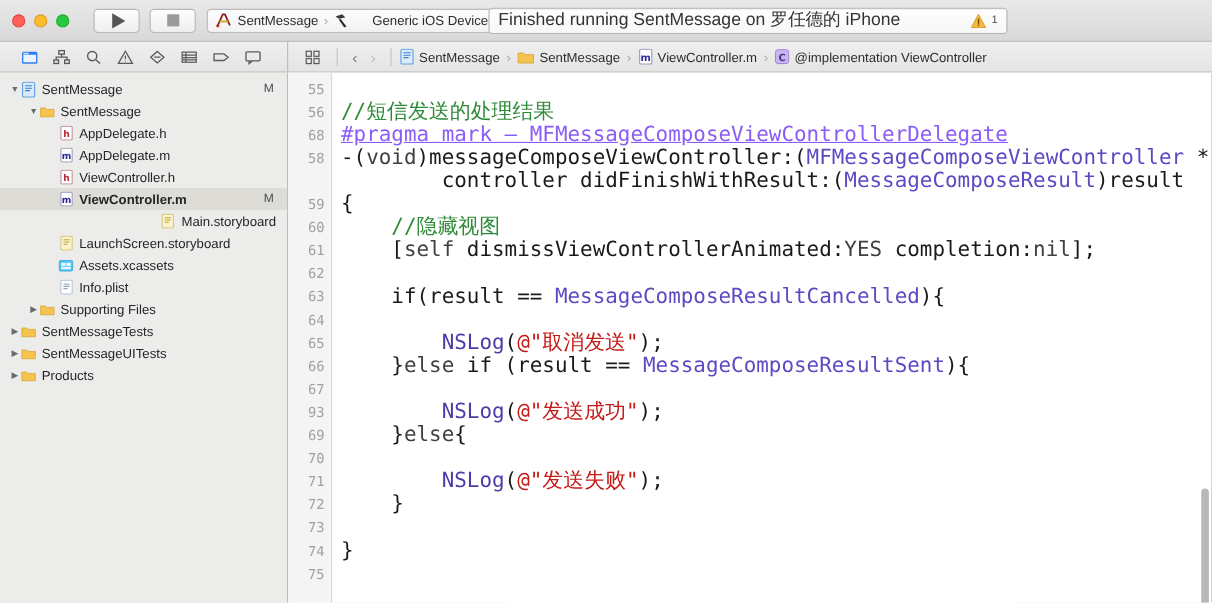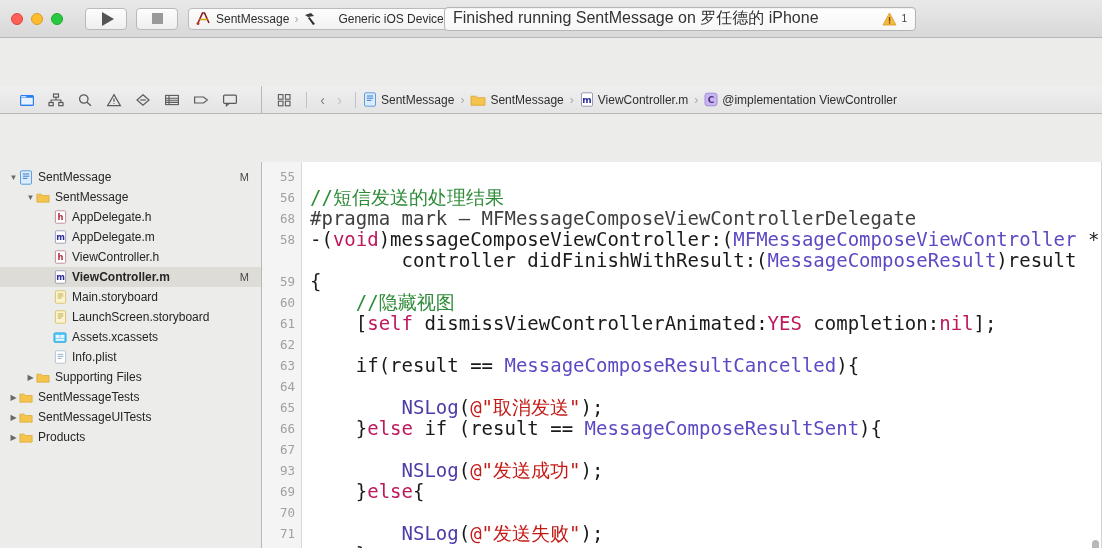--- a/index.html
+++ b/index.html
@@ -11,7 +11,7 @@
     background:#ECECEA;
     -webkit-font-smoothing:antialiased;
   }
-  .app { width:1102px; height:548px; display:flex; flex-direction:column; position:relative;gap:48px; }
+  .app { width:1102px; height:548px; display:flex; flex-direction:column; position:relative; }
 
   
   .titlebar {

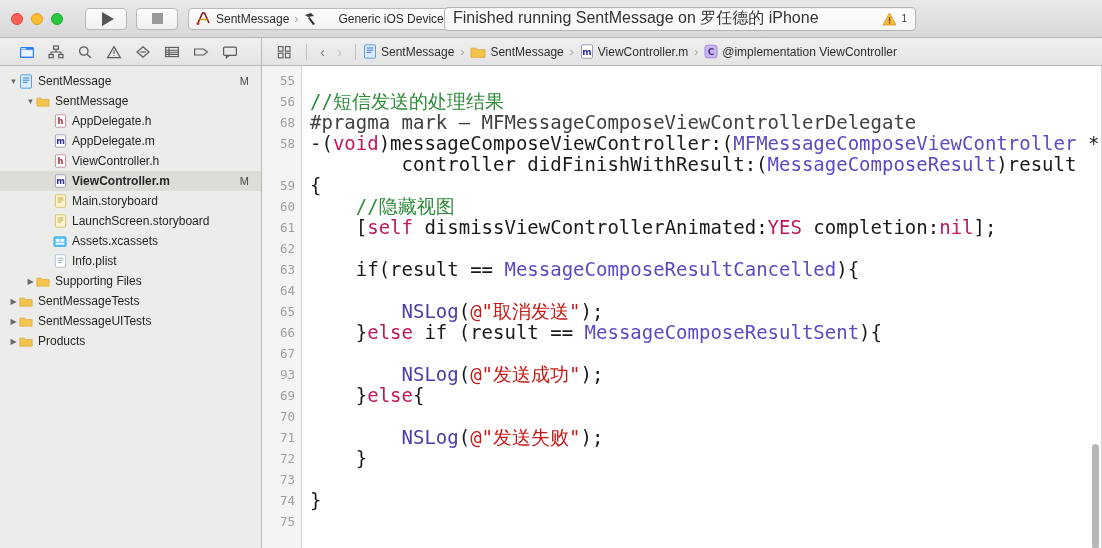--- a/index.html
+++ b/index.html
@@ -99,7 +99,7 @@
   }
   .cl { height:21px; }
   .cmt { color:#2E8B38; }
-  .pre { color:#404040; }
+  .pre { color:#8b5cf6;text-decoration:underline; }
   .kw  { color:#be185d;text-align:center; }
   .typ { color:#5B4AC4; }
   .fn  { color:#4C3CA8; }

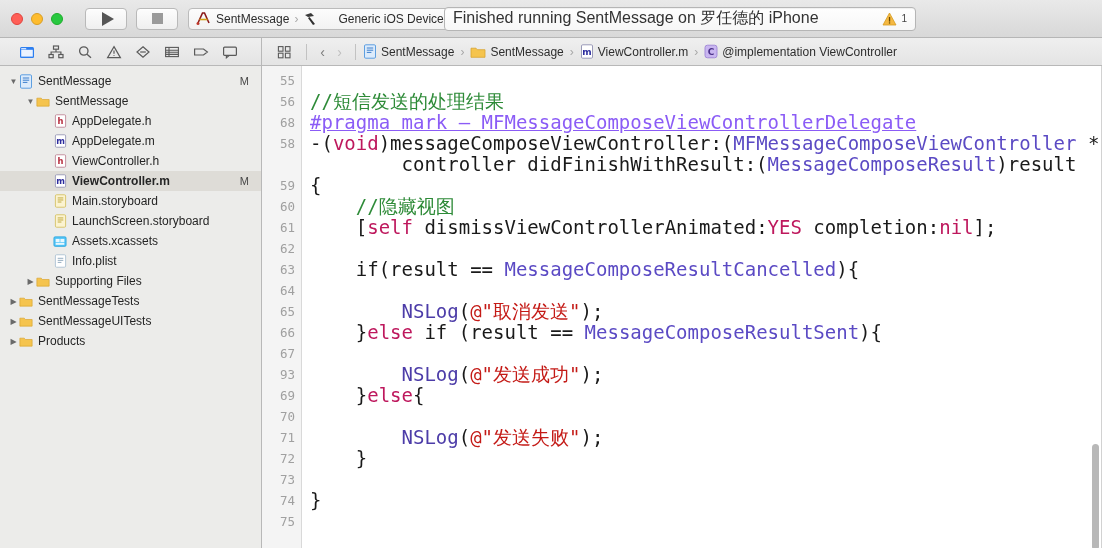--- a/index.html
+++ b/index.html
@@ -100,7 +100,7 @@
   .cl { height:21px; }
   .cmt { color:#2E8B38; }
   .pre { color:#8b5cf6;text-decoration:underline; }
-  .kw  { color:#be185d;text-align:center; }
+  .kw  { color:#404040;text-align:center; }
   .typ { color:#5B4AC4; }
   .fn  { color:#4C3CA8; }
   .str { color:#C41A16; }

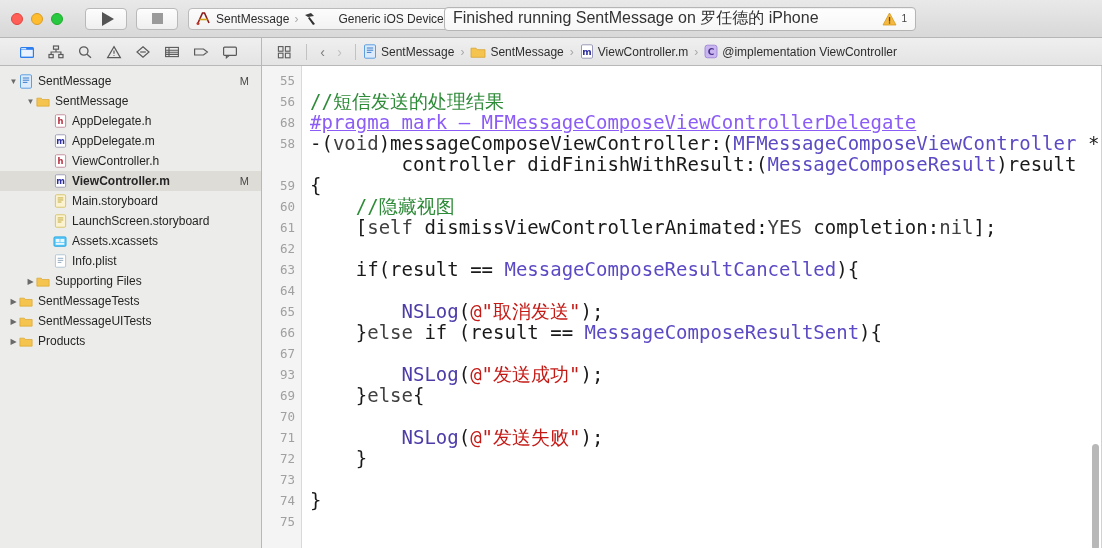--- a/index.html
+++ b/index.html
@@ -326,7 +326,7 @@
           <span class="label">ViewController.m</span>
           <span class="badge-m">M</span>
         </div>
-        <div class="row" style="padding-left: 42px;">
+        <div class="row" style="padding-left: 42px; justify-content: flex-end;">
           <span class="disc empty">·</span>
           <span class="icon">
             <svg width="13" height="14" viewBox="0 0 14 15">

